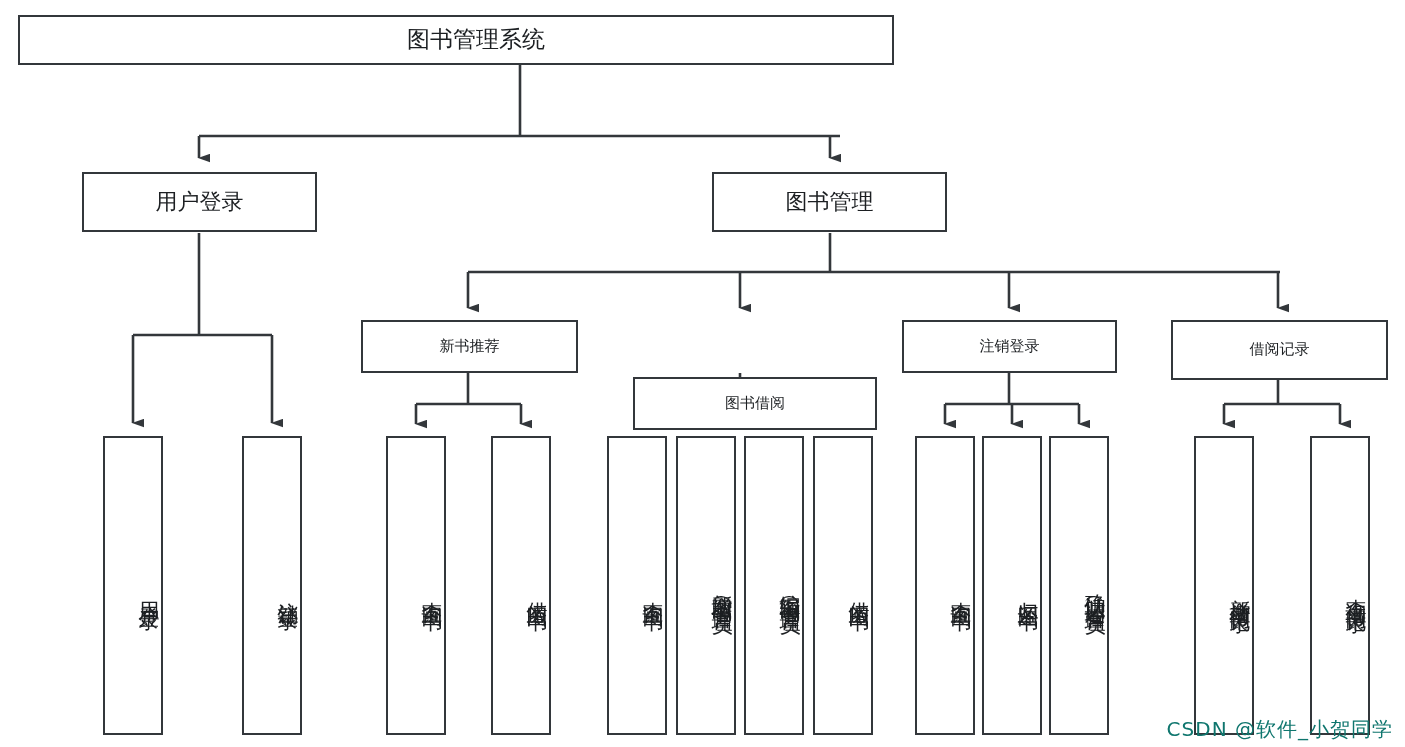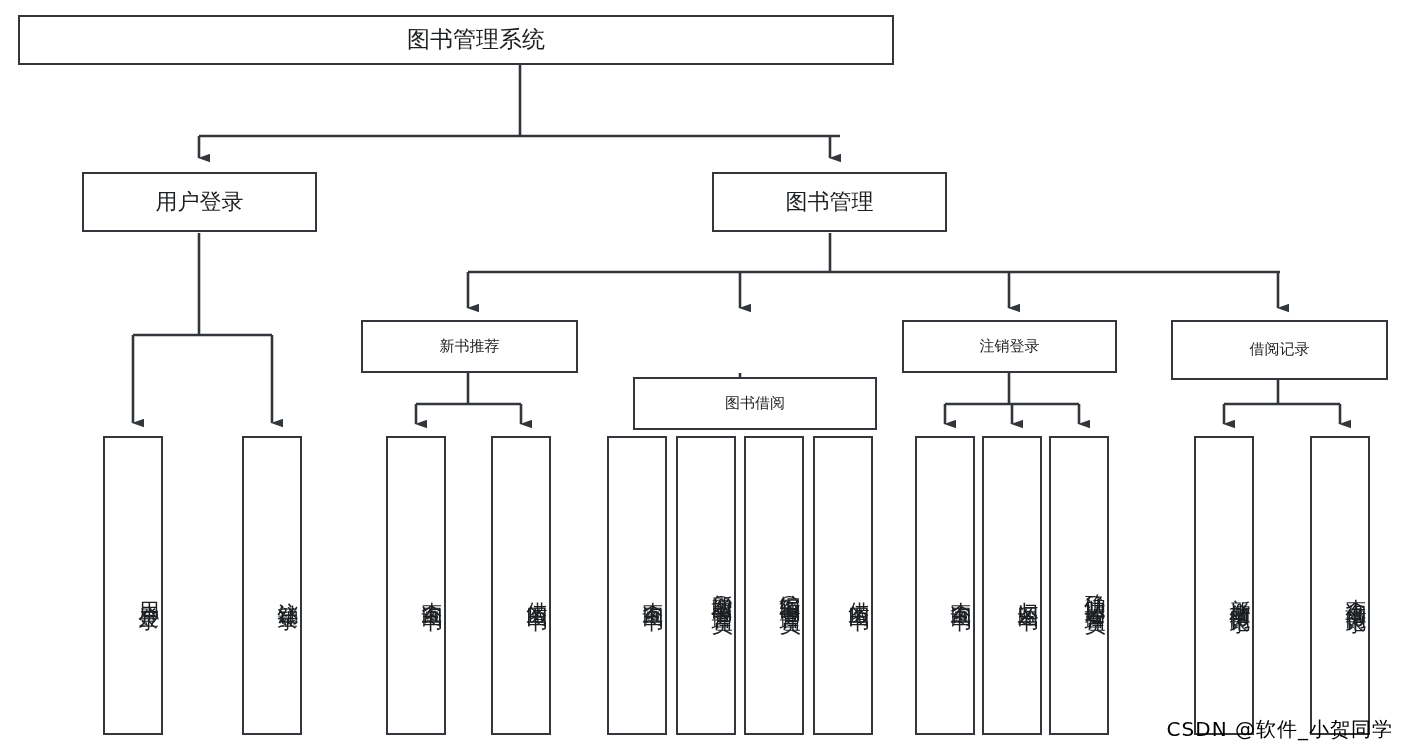--- a/index.html
+++ b/index.html
@@ -16,7 +16,7 @@
   .node.leaf{font-size:21px;writing-mode:vertical-rl;text-orientation:upright;
              letter-spacing:3px;align-items:flex-start;justify-content:center;padding-top:10px;}
   .node.leaf.tall{align-items:flex-start;}
-  .wm{position:absolute;right:12px;bottom:4px;color:#000000;font-size:20px;
+  .wm{position:absolute;right:12px;bottom:4px;color:#0f766e;font-size:20px;
       letter-spacing:1px;white-space:nowrap;}
 </style>
 </head>

